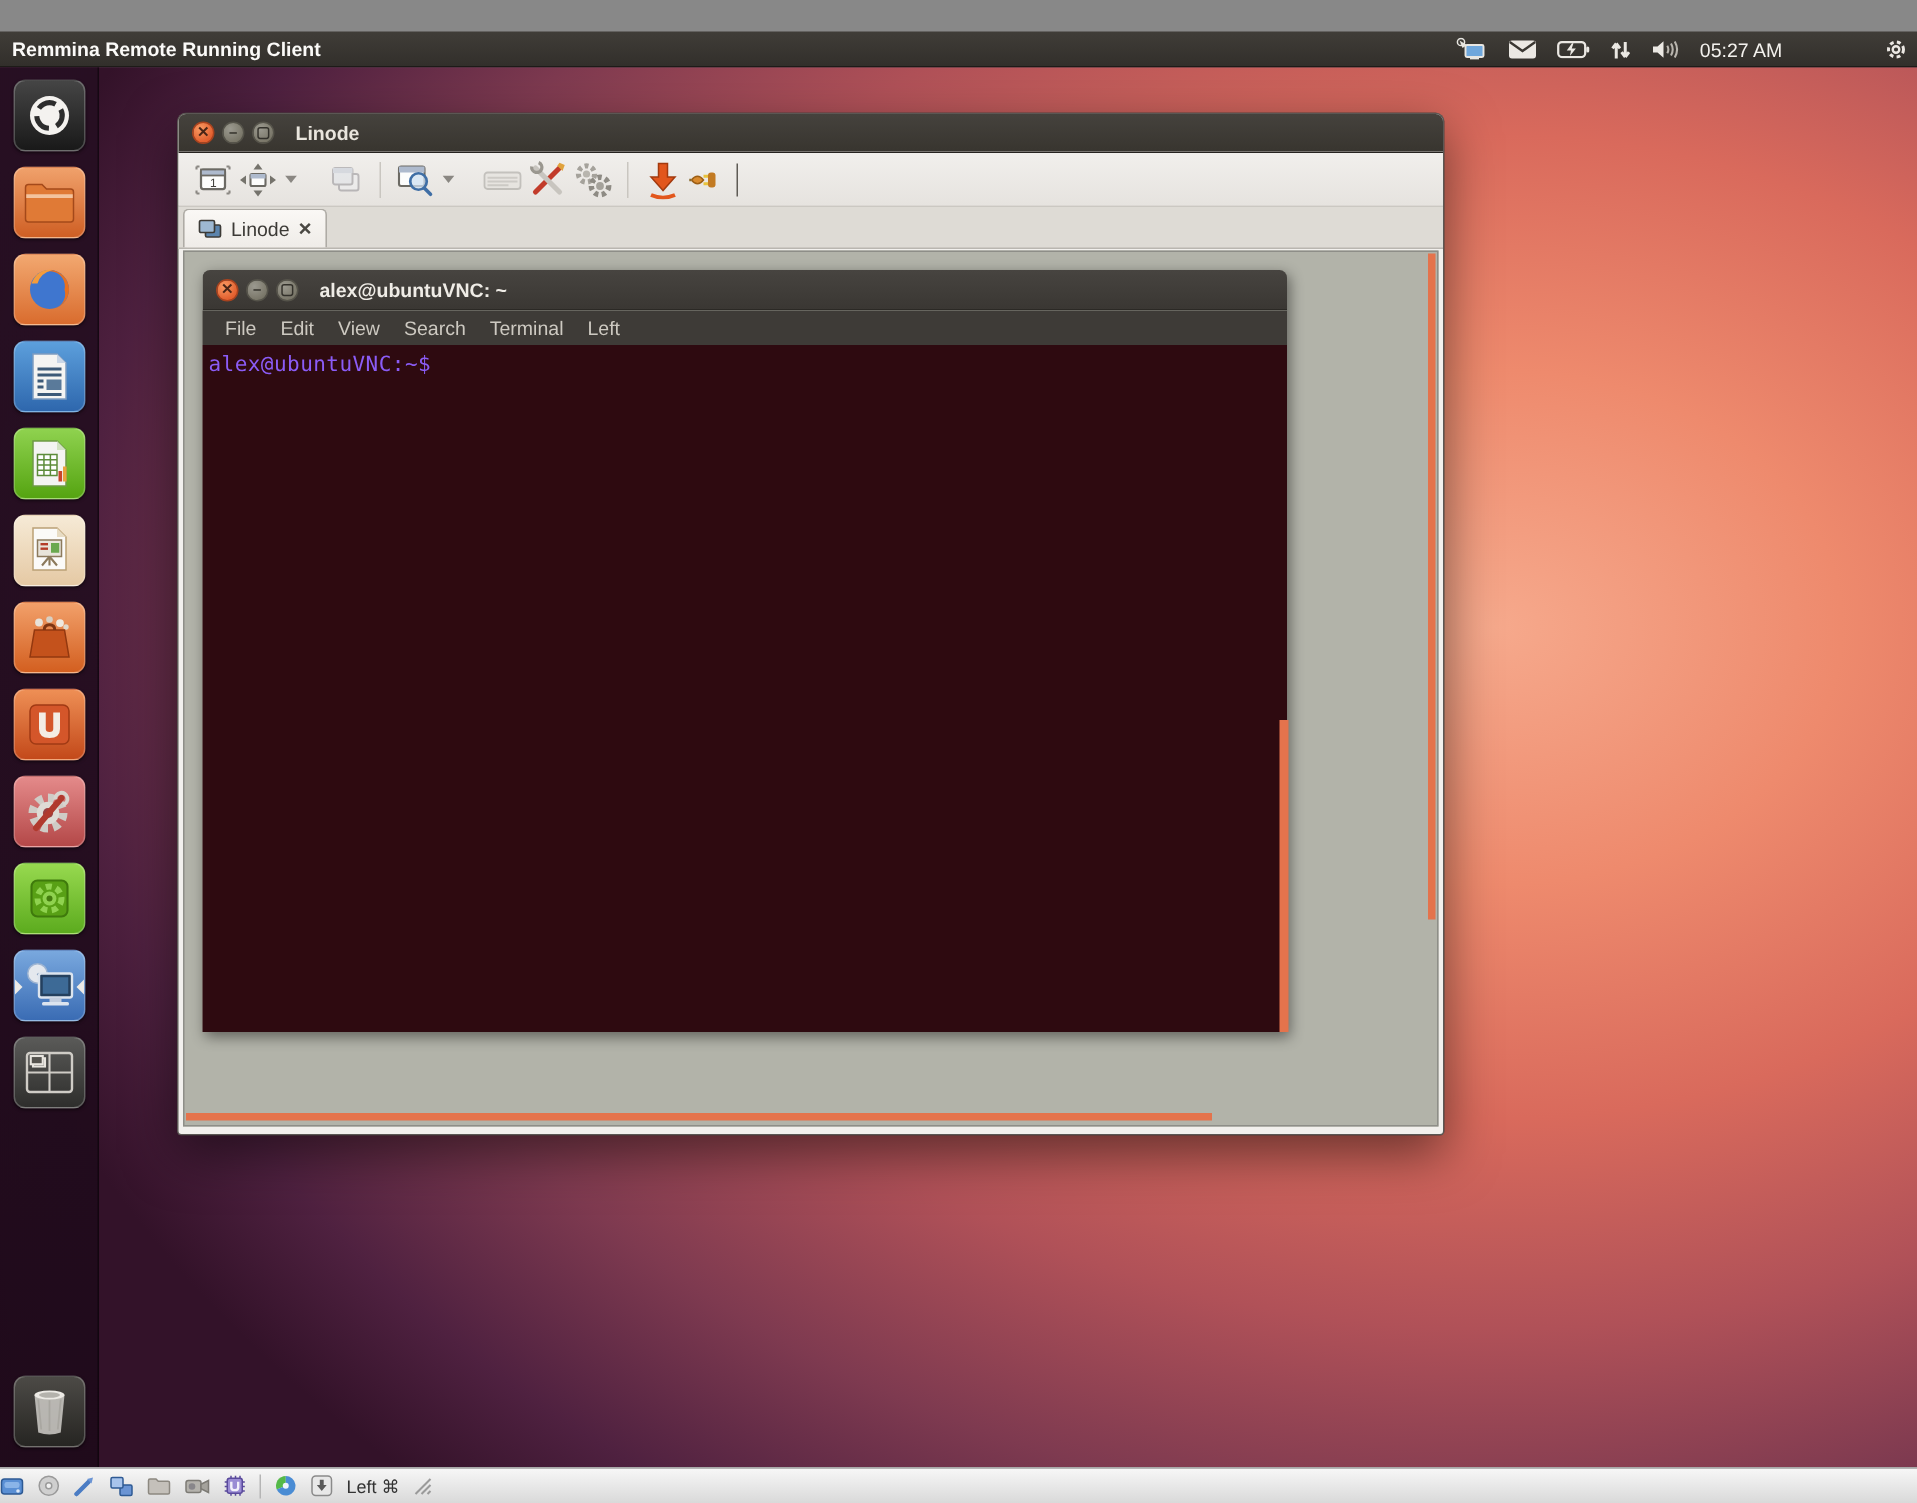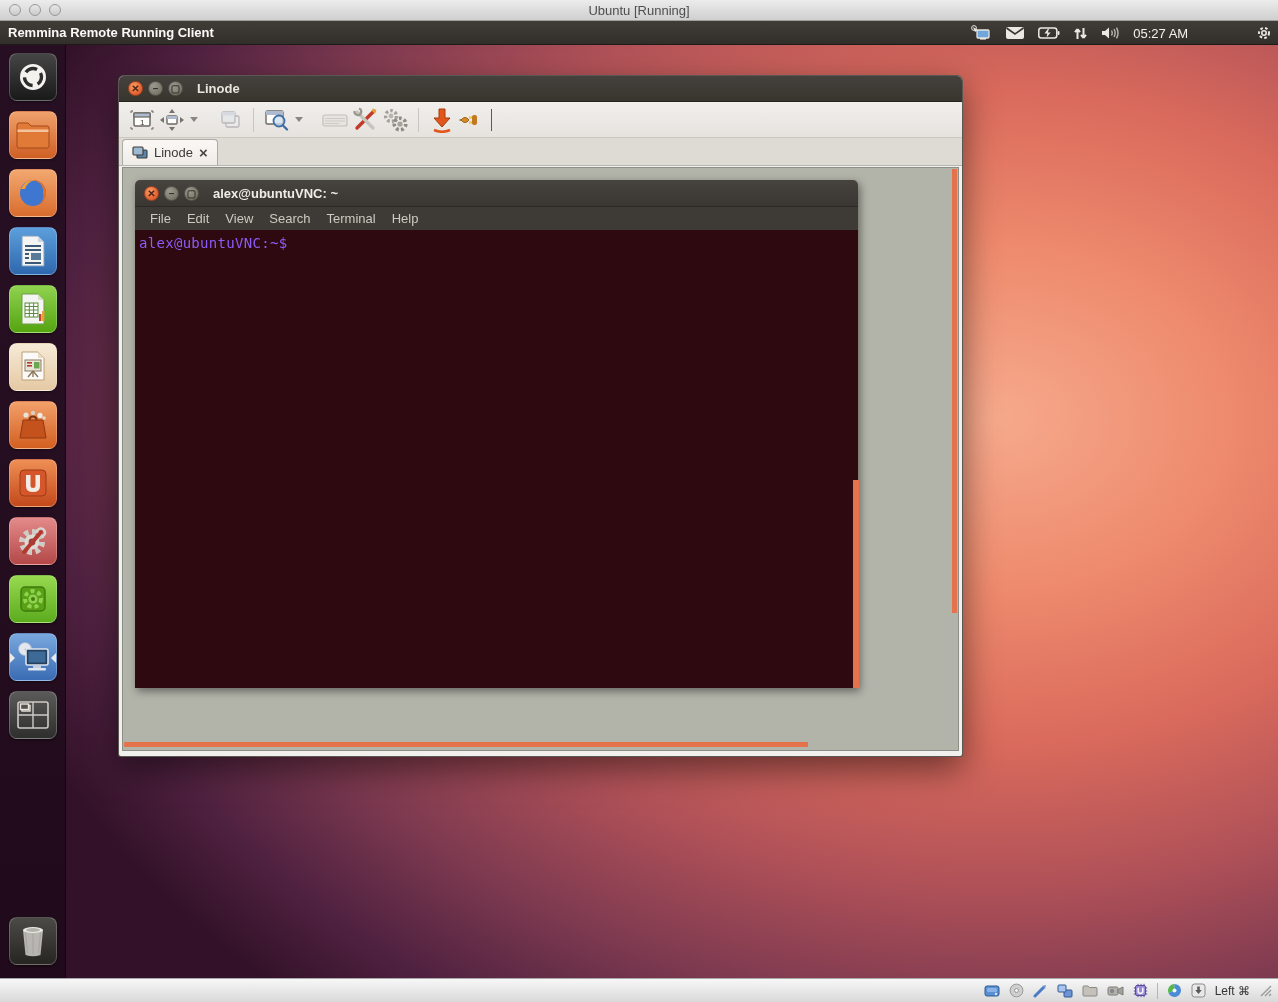--- a/index.html
+++ b/index.html
@@ -113,14 +113,6 @@
 
 <div class="screen">
 
-  <div class="mac-titlebar">
-    <div class="tl-group">
-      <div class="tl-btn"></div>
-      <div class="tl-btn"></div>
-      <div class="tl-btn"></div>
-    </div>
-    <div class="mac-title">Ubuntu [Running]</div>
-  </div>
 
   <div class="ubuntu-panel">
     <div class="panel-title">Remmina Remote Running Client</div>

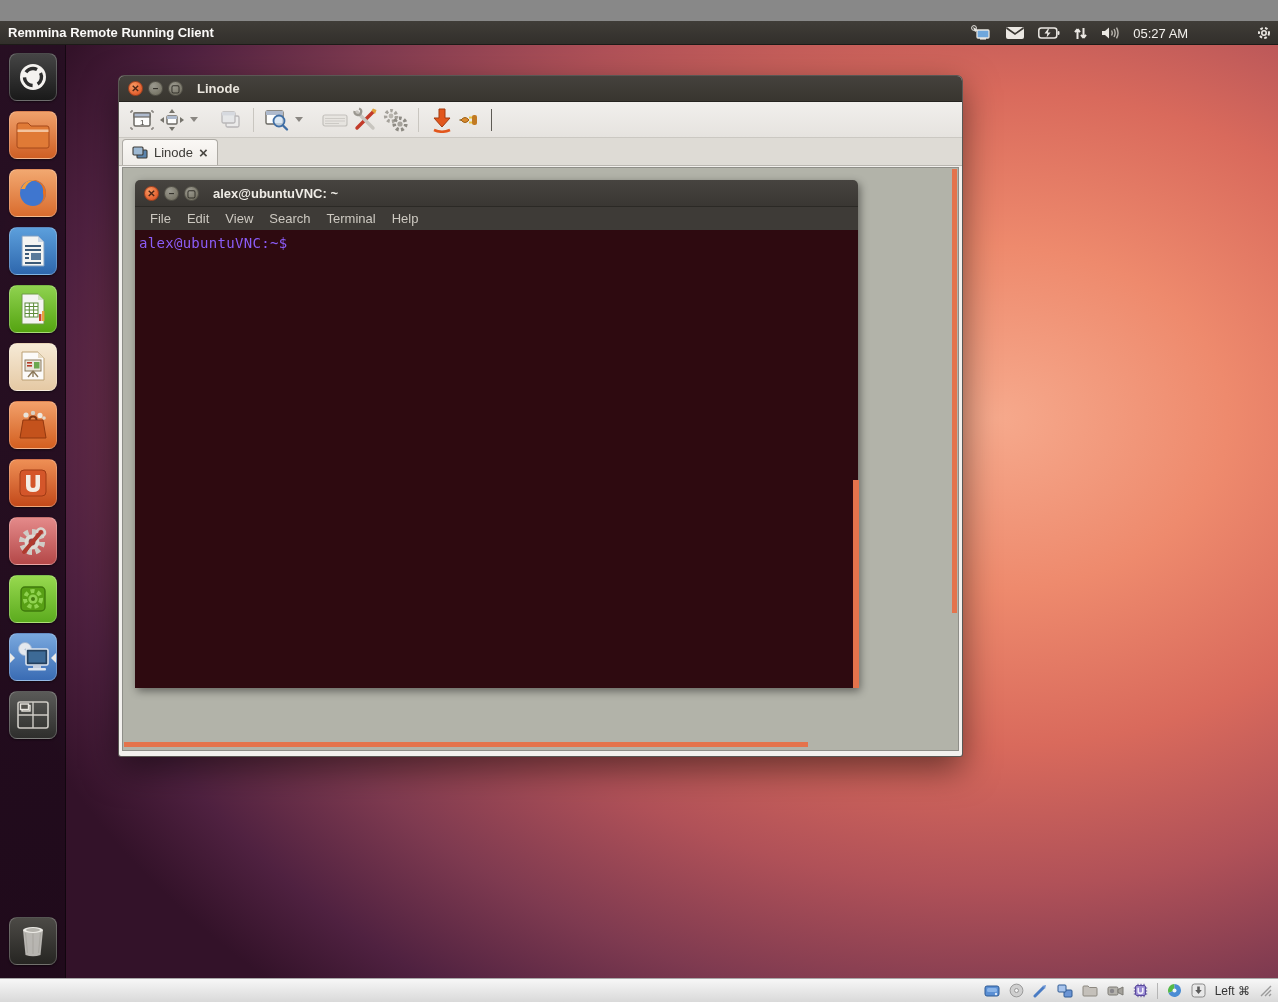--- a/index.html
+++ b/index.html
@@ -422,7 +422,7 @@
           <span class="term-menu-item">View</span>
           <span class="term-menu-item">Search</span>
           <span class="term-menu-item">Terminal</span>
-          <span class="term-menu-item">Help</span>
+          <span class="term-menu-item">Left</span>
         </div>
         <div class="term-content">
           <span class="term-prompt">alex@ubuntuVNC:~$</span>

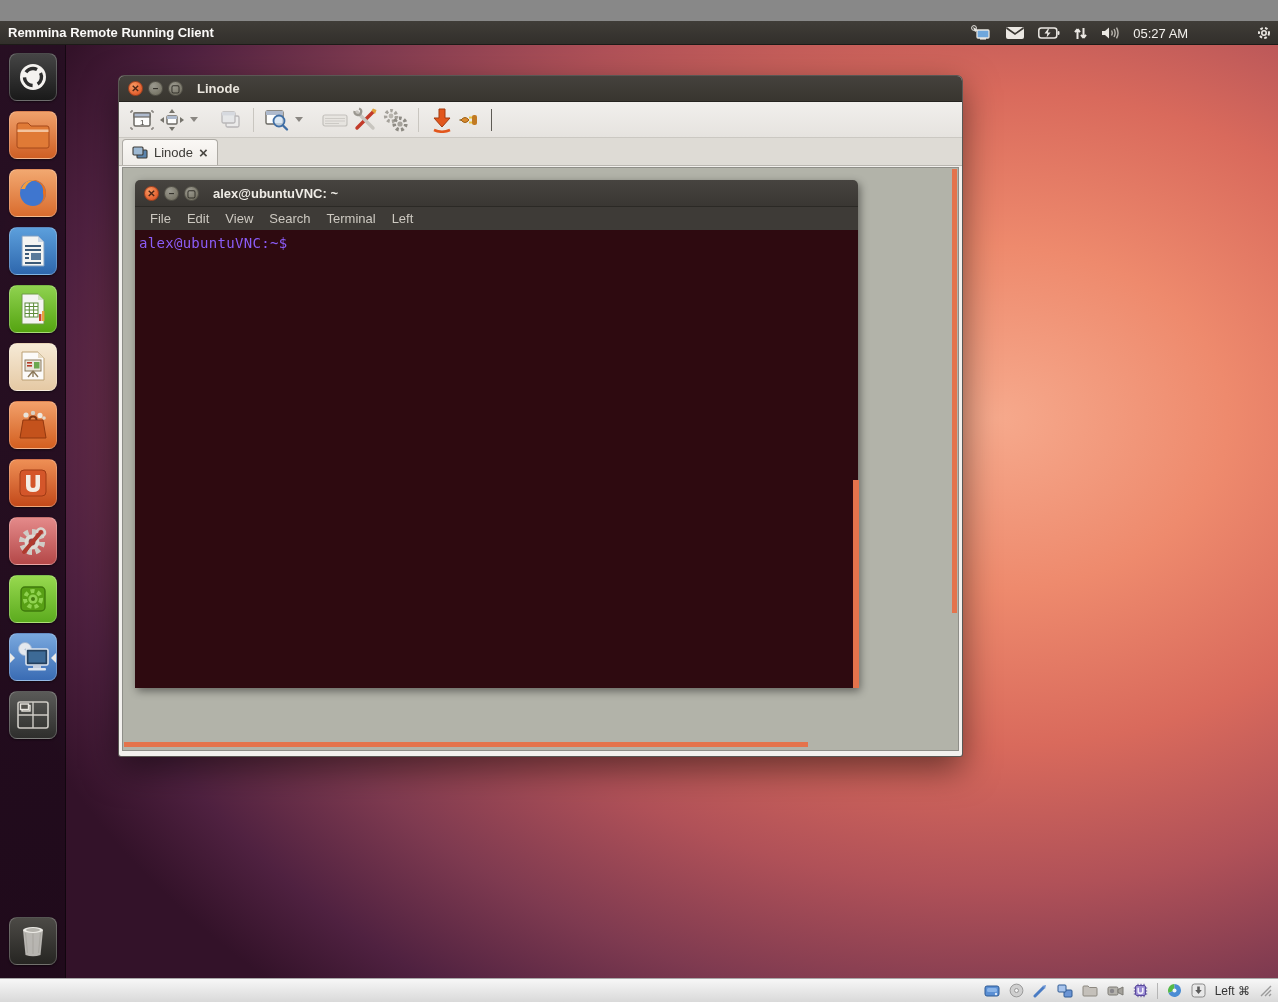--- a/index.html
+++ b/index.html
@@ -103,7 +103,7 @@
   
   .vbox-statusbar { position:absolute; left:0; right:0; bottom:0; height:24px;
     background:linear-gradient(#f7f7f7,#d9d9d9); border-top:1px solid #a9a9a9;
-    display:flex; align-items:center; justify-content:flex-end; gap:9px; padding-right:6px; }
+    display:flex; align-items:center; gap:9px; padding-right:6px; }
   .vbox-sep { width:1px; height:16px; background:#b5b5b5; }
   .vbox-hostkey { font-size:12px; color:#333; display:flex; align-items:center; gap:4px; }
   .vbox-statusbar svg { display:block; }

